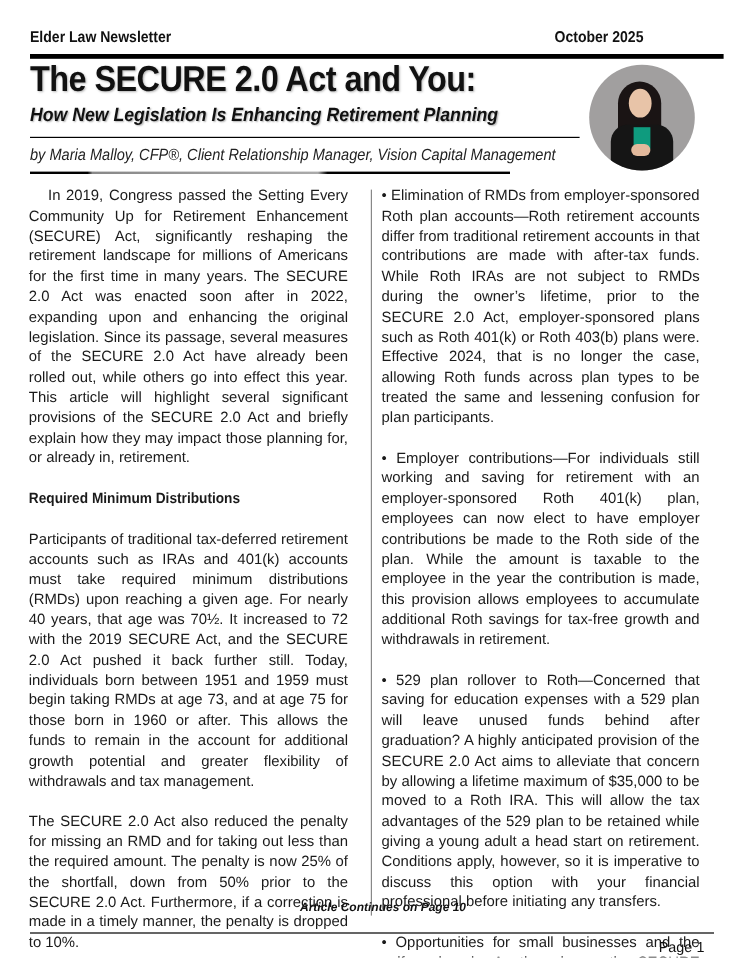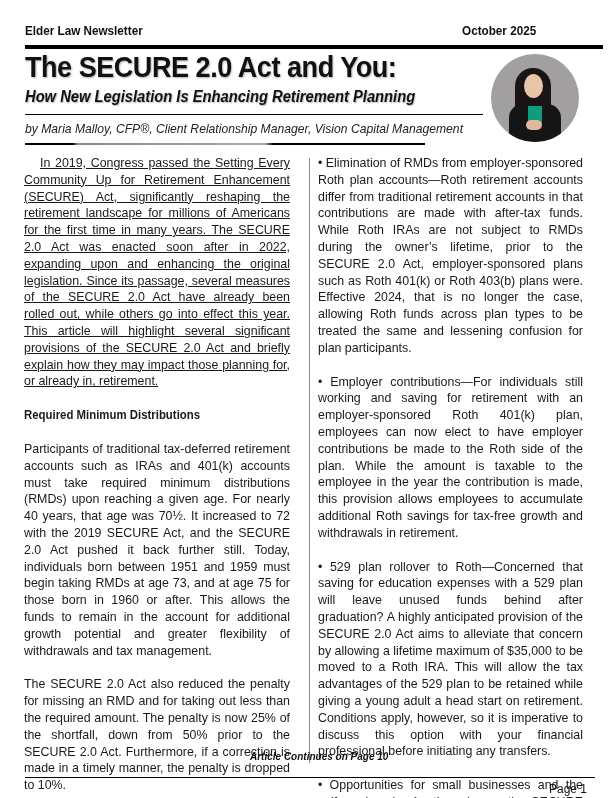--- a/index.html
+++ b/index.html
@@ -36,7 +36,7 @@
   .col-right { top: 155px; left: 318px; width: 265px; }
   .col .gap { height: 17px; }
   .col h3 { margin: 0; font-size: 12.4px; font-weight: bold; transform: scaleX(0.92); transform-origin: left; }
-  .indent { text-indent: 16px; text-decoration: underline; }
+  .indent { text-indent: 16px; }
   .vdivider { position: absolute; left: 309px; top: 158px; width: 1px; height: 605px; background: #888; }
   .rule-bottom { position: absolute; top: 777px; left: 25px; right: 20px; height: 1px; background: #000; }
   .continues { position: absolute; top: 751px; left: 250px; font-size: 10px; font-weight: bold; font-style: italic; }

